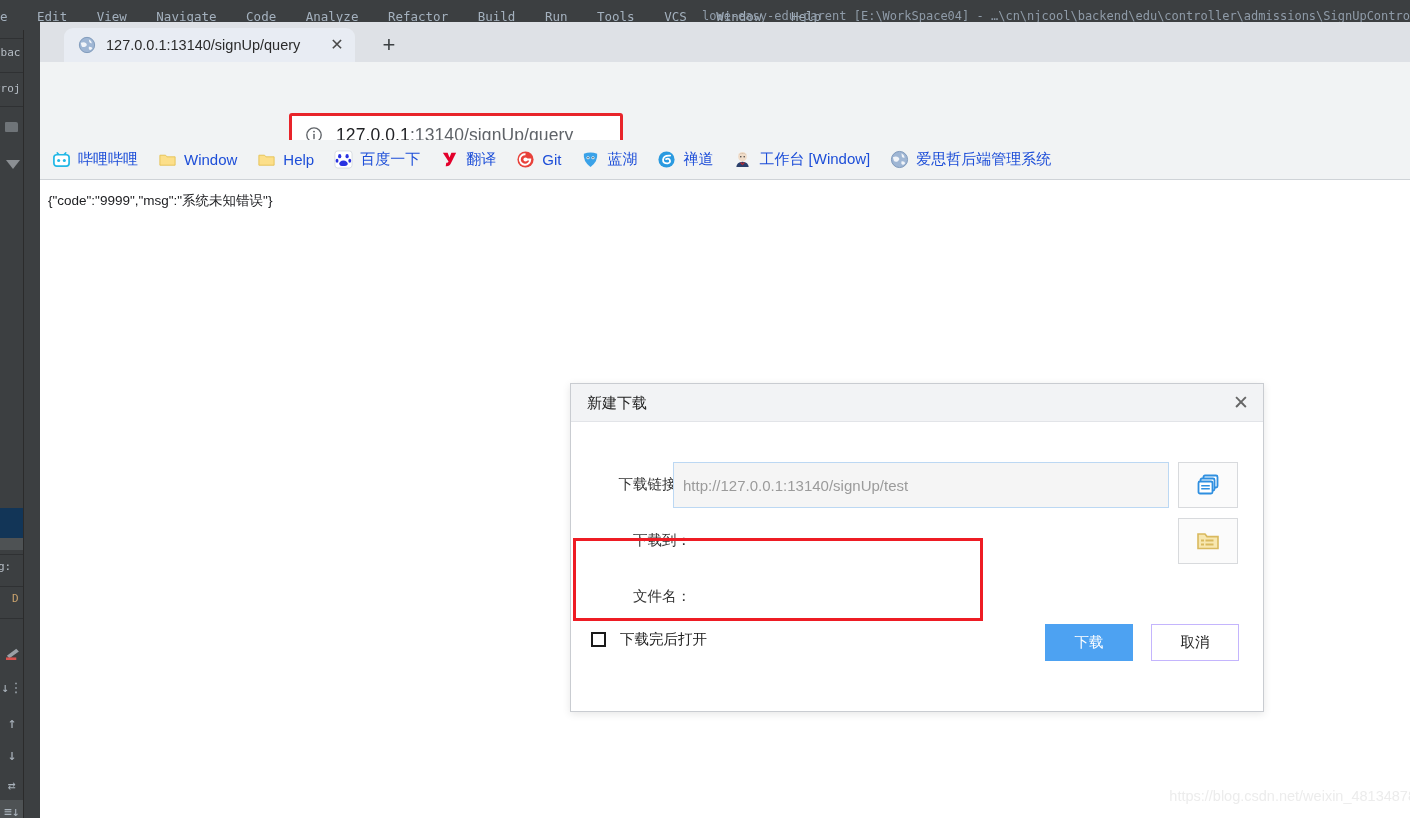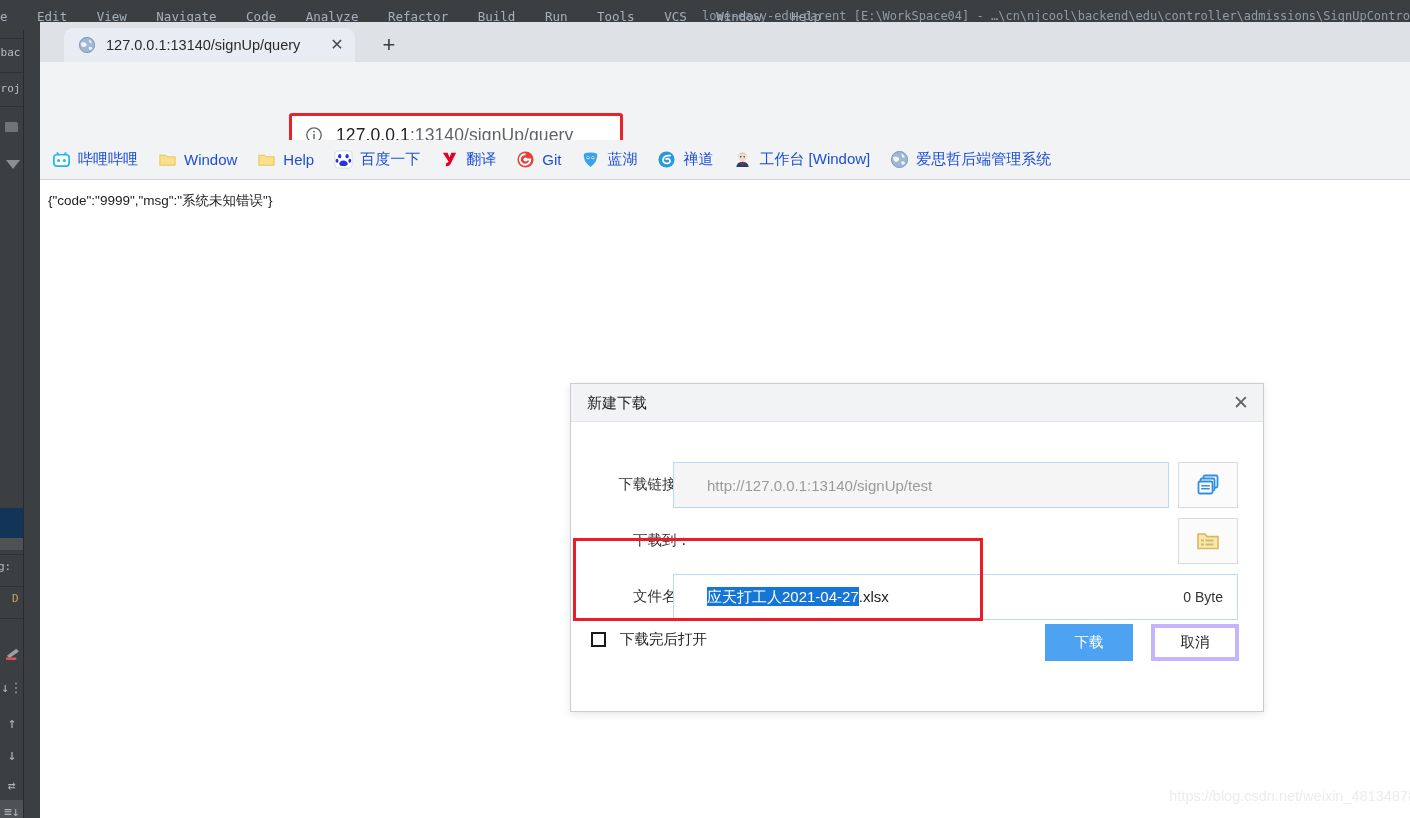--- a/index.html
+++ b/index.html
@@ -143,7 +143,7 @@
     display: flex; align-items: center;
   }
   .field.white { background: #ffffff; }
-  .field .ftext { font-size: 15px; padding-left: 9px; white-space: nowrap; margin-left: 24px; }
+  .field .ftext { font-size: 15px; padding-left: 9px; white-space: nowrap; }
   .field .placeholder { color: #9b9b9b; }
   .field .fvalue { color: #222222; }
   .sel { background: #1576d6; color: #ffffff; padding: 1px 0; }

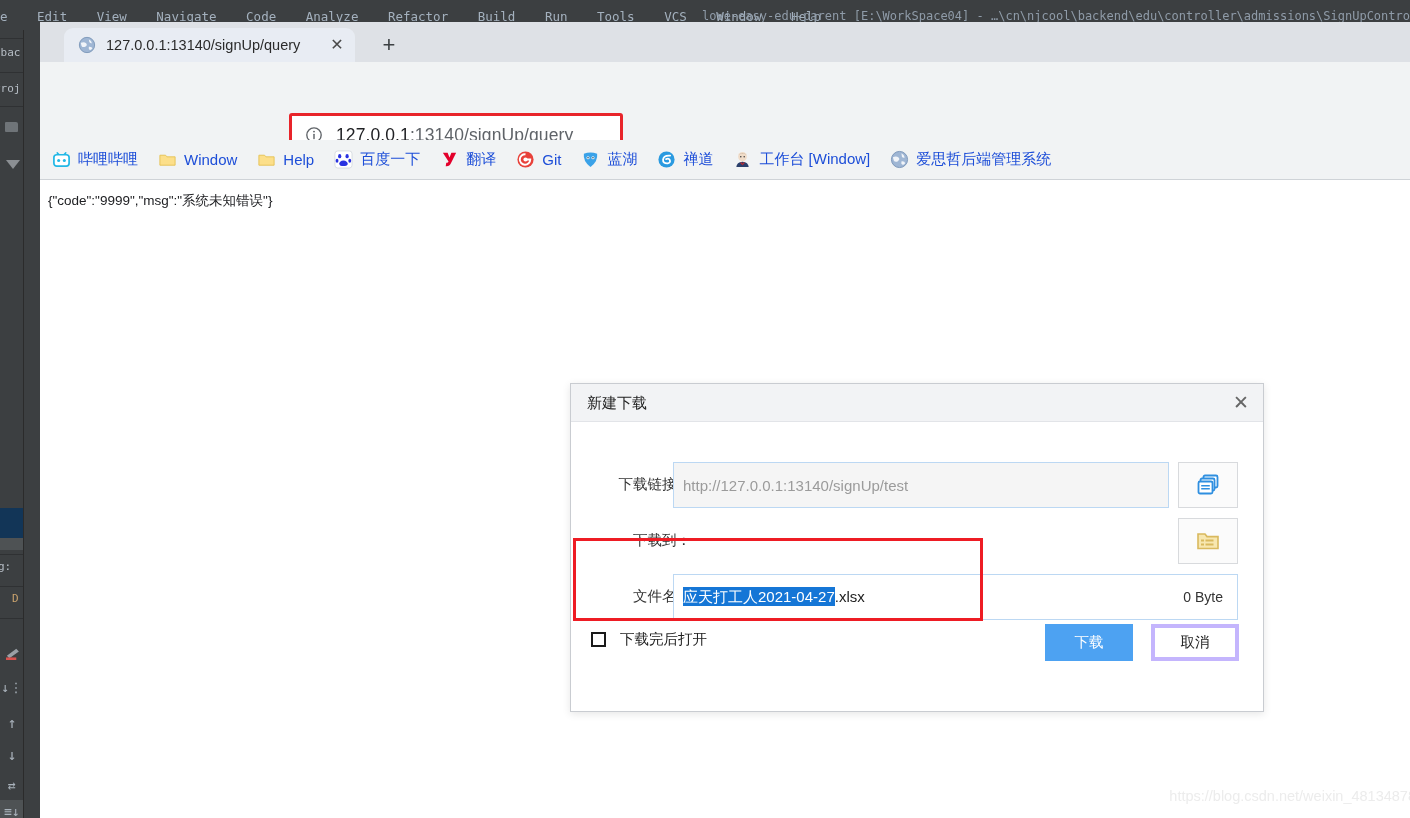--- a/index.html
+++ b/index.html
@@ -447,10 +447,6 @@
 
       <div class="row" style="top:152px">
         <div class="rowlabel">文件名：</div>
-        <div class="field white" style="left:102px;width:565px">
-          <span class="ftext fvalue"><span class="sel">应天打工人2021-04-27</span><span>.xlsx</span></span>
-          <span class="fright">0 Byte</span>
-        </div>
       </div>
     </div>
 

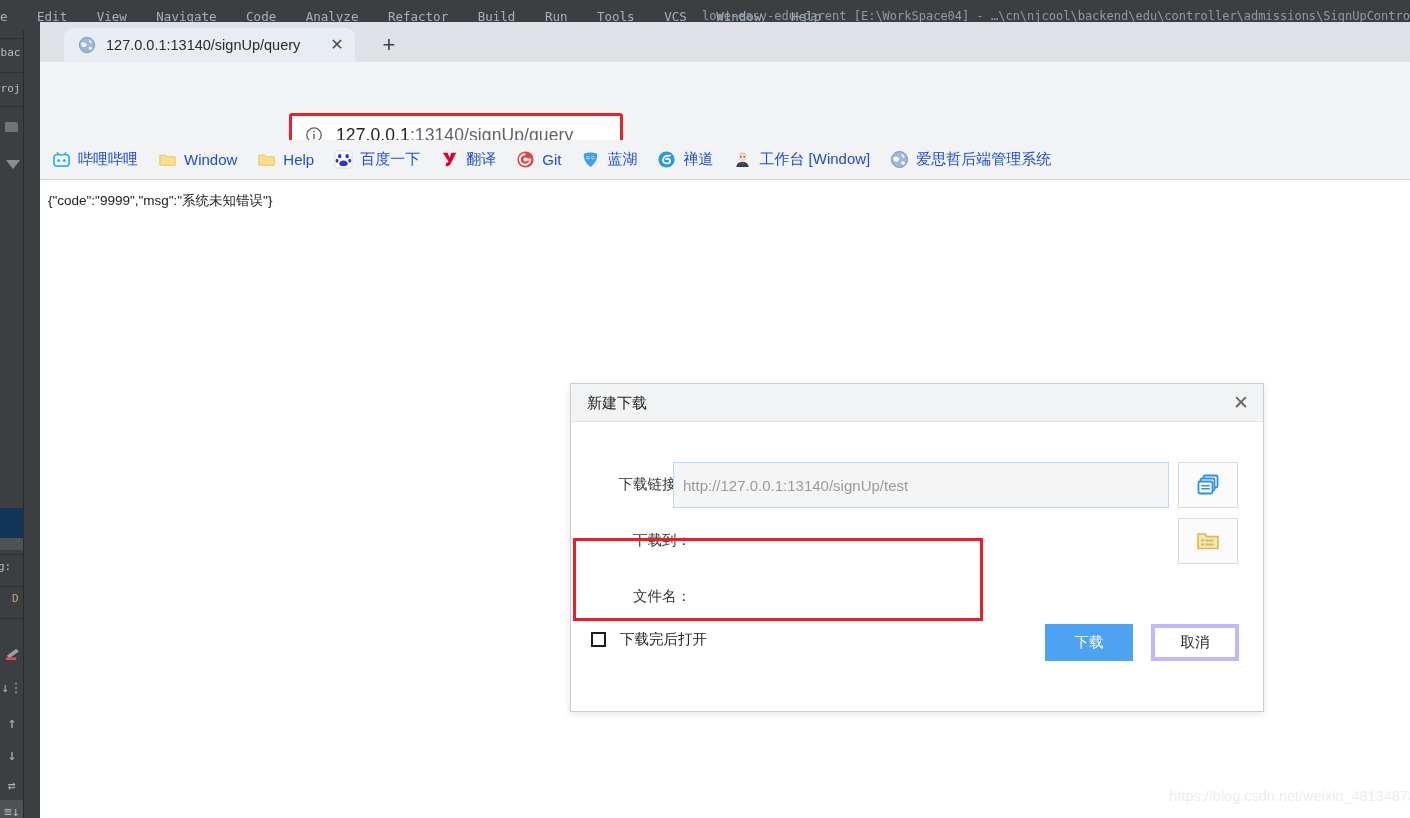--- a/index.html
+++ b/index.html
@@ -175,7 +175,7 @@
     font-size: 14.5px; cursor: pointer;
   }
   .btn.primary { left: 474px; background: #4da2f2; color: #ffffff; border: 1px solid #4da2f2; }
-  .btn.secondary { left: 580px; background: #ffffff; color: #222222; border: 4px solid #c4b5fd; }
+  .btn.secondary { left: 580px; background: #ffffff; color: #222222; border: 1px solid #c4b5fd; }
 
   .redbox {
     position: absolute; left: 573px; top: 538px; width: 410px; height: 83px;

